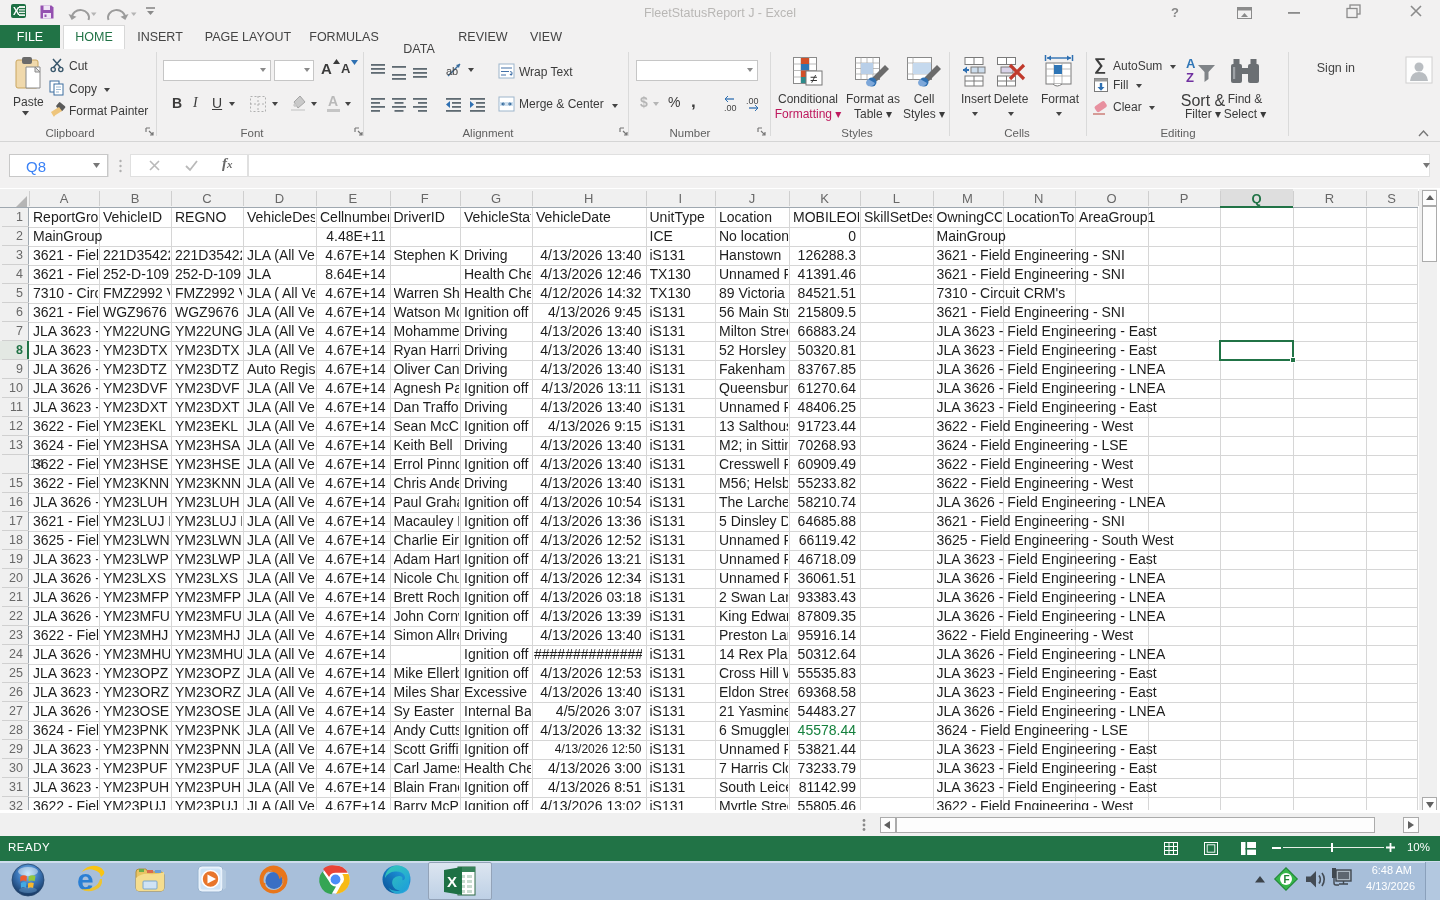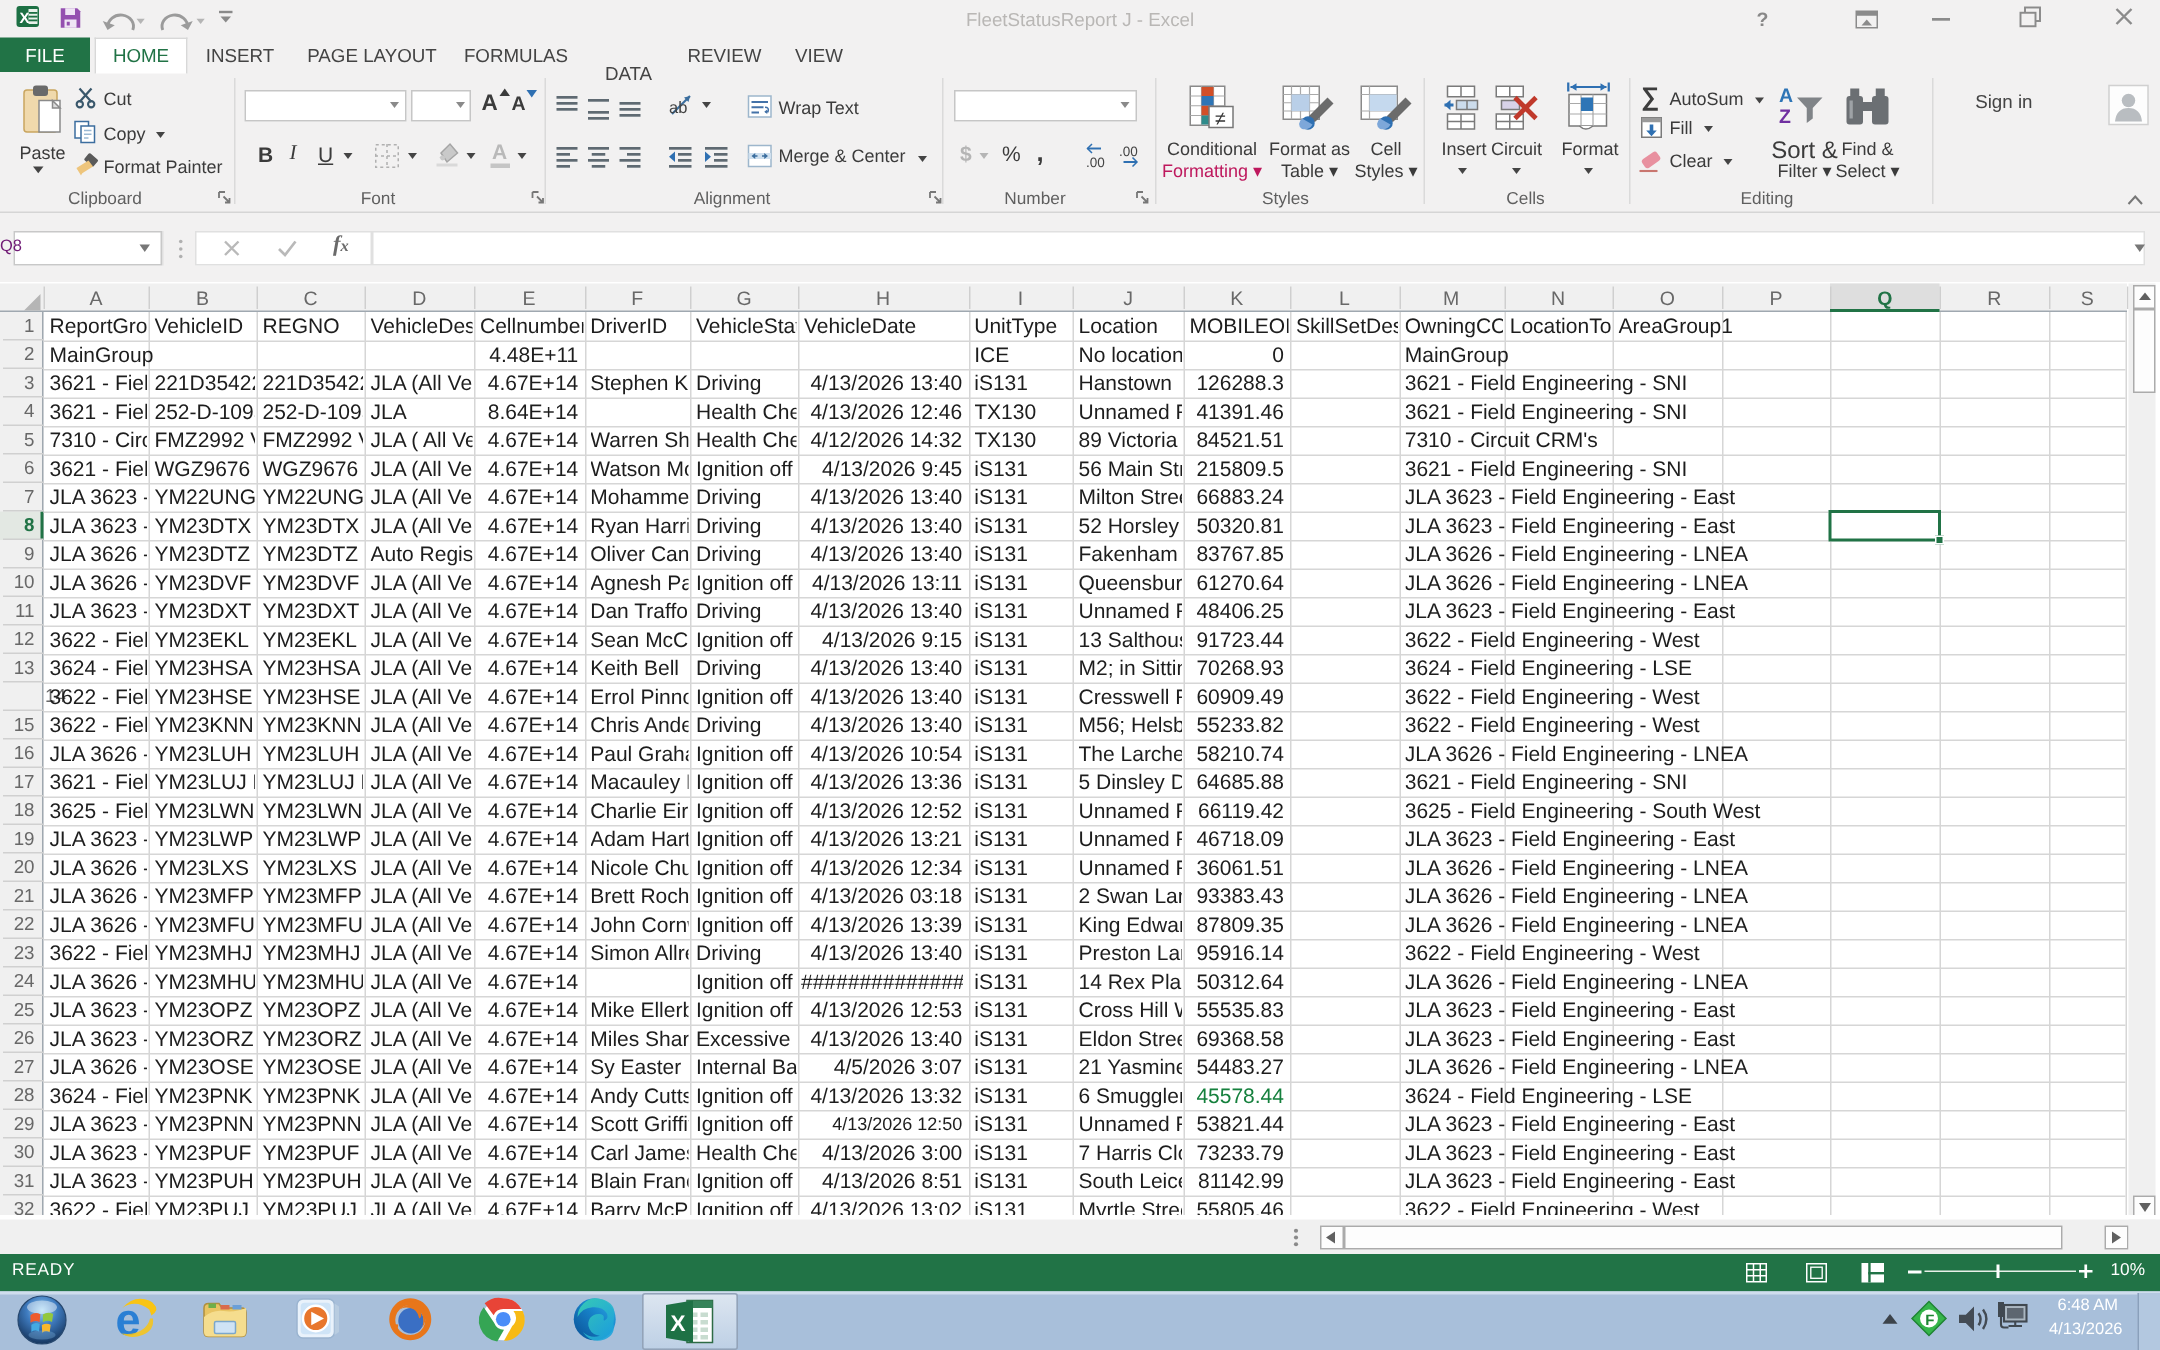--- a/index.html
+++ b/index.html
@@ -324,7 +324,7 @@
     <path d="M9.5 19 v10 M0.5 24 h18" stroke="#7a7a7a"></path>
     <path d="M13 8 L27 22 M27 8 L13 22" stroke="#c0392b" stroke-width="3.2"></path>
   </svg>
-<div style="left:961px;top:92px;width:100px;text-align:center;font-size:12px;color:#3b3b3b;">Circuit</div>
+<div style="left:961px;top:92px;width:100px;text-align:center;font-size:12px;color:#3b3b3b;">Delete</div>
 <svg style="left:1008px;top:112px" width="7" height="5">
     <path d="M0 0 h6 l-3 4 z" fill="#444"></path>
   </svg>

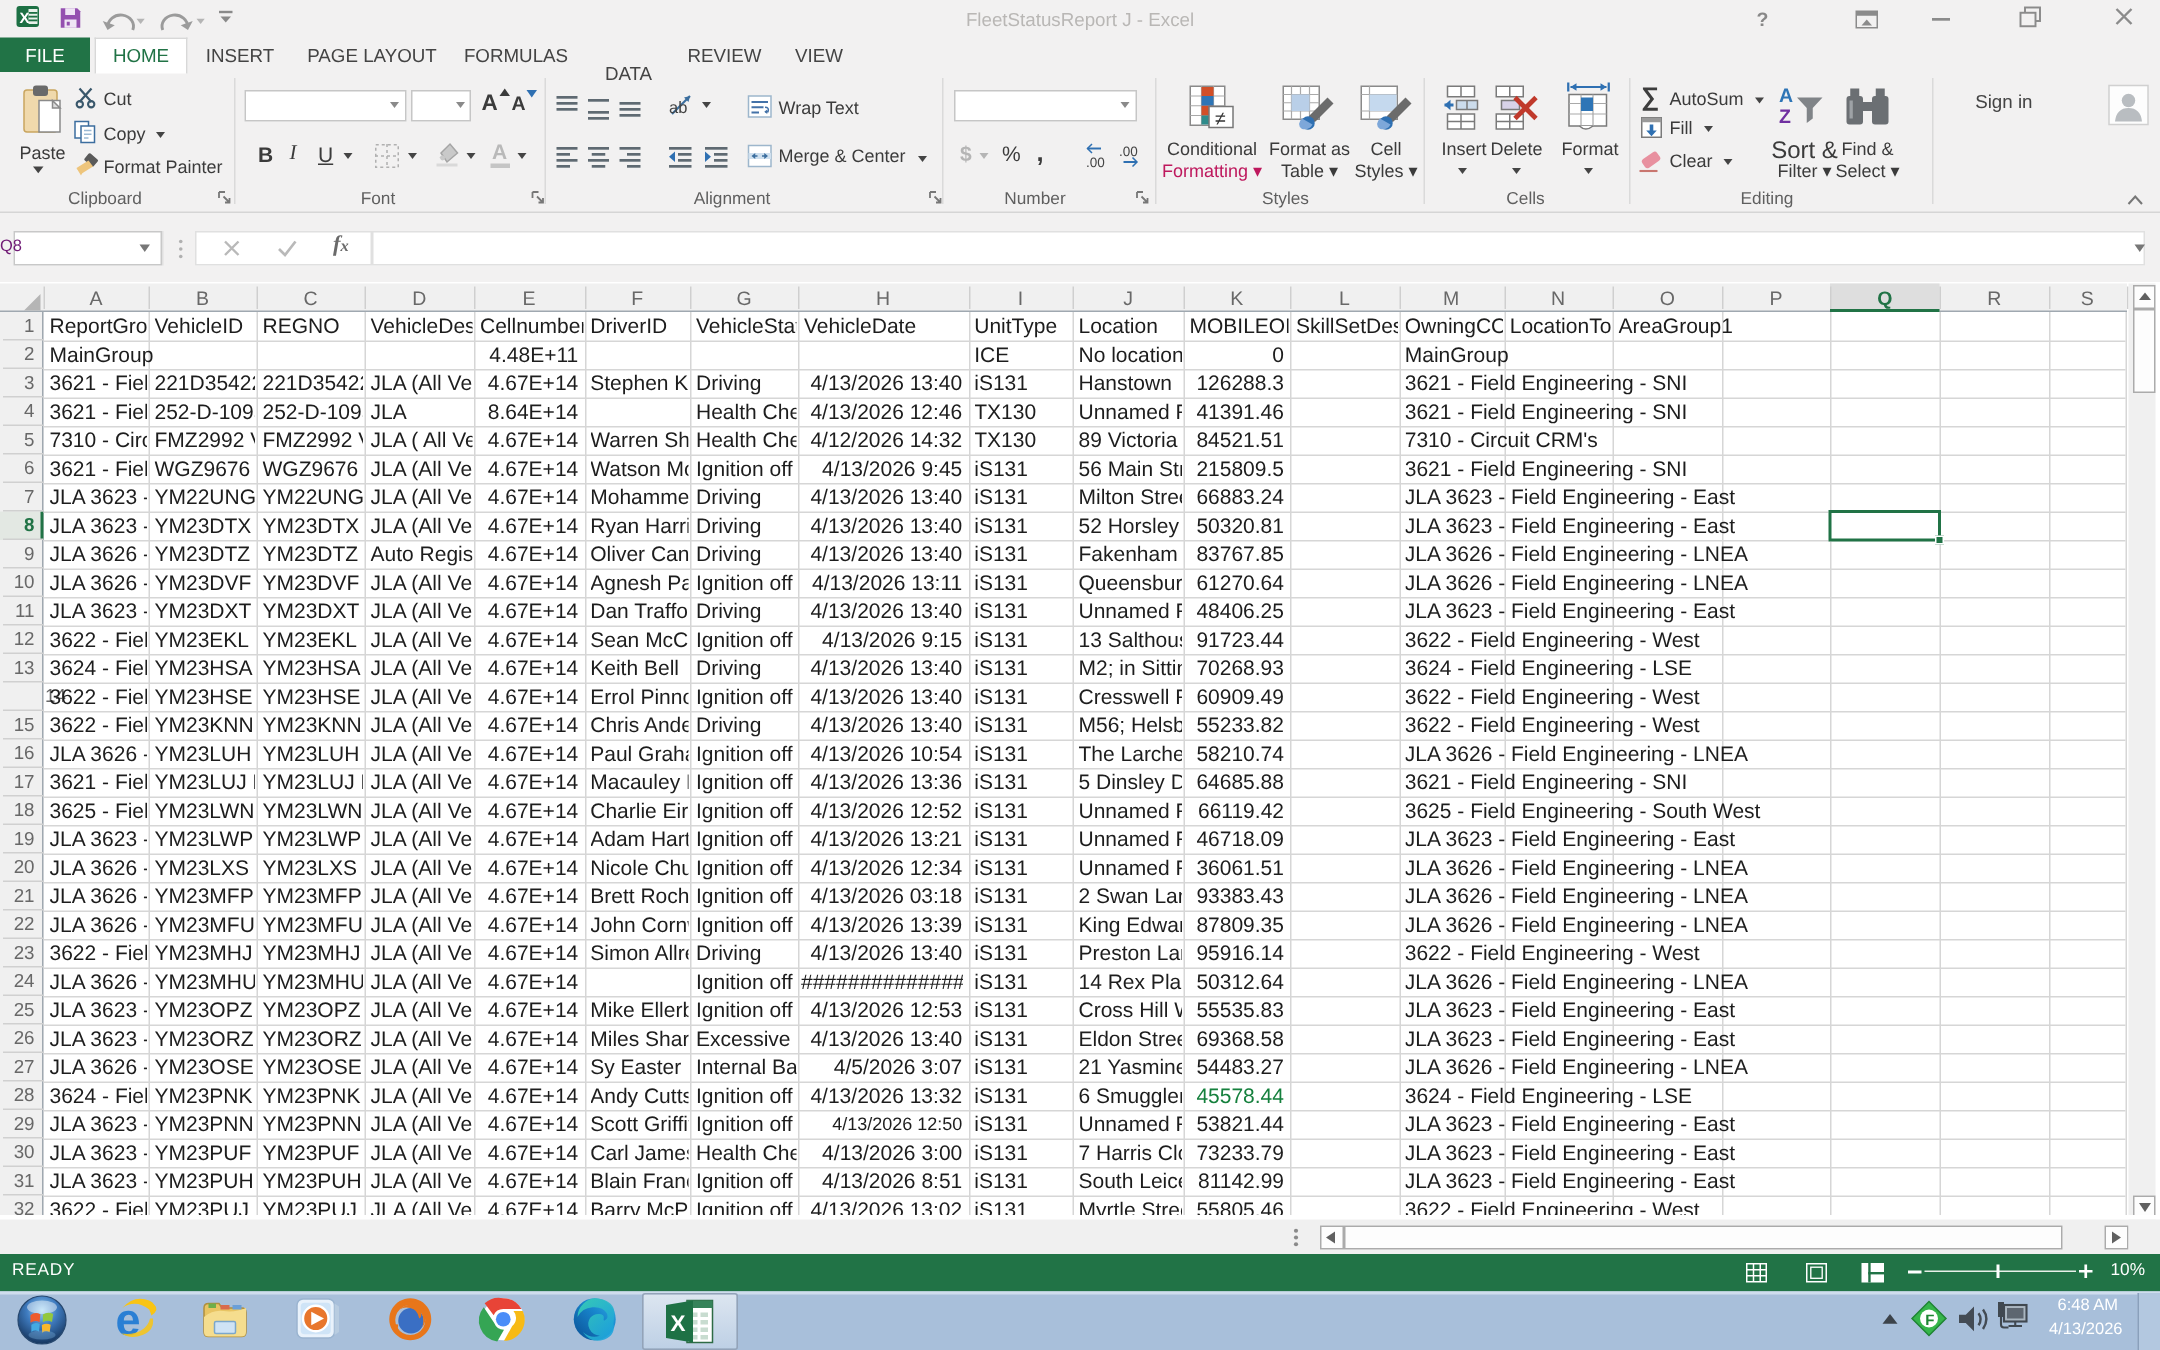--- a/index.html
+++ b/index.html
@@ -382,7 +382,7 @@
 <div style="left:1195px;top:92px;width:100px;text-align:center;font-size:12px;color:#3b3b3b;">Find &amp;</div>
 <div style="left:1195px;top:107px;width:100px;text-align:center;font-size:12px;color:#3b3b3b;">Select ▾</div>
 <div style="left:8.5px;top:154px;width:99px;height:23px;background:#fff;border:1px solid #c8c8c8;"></div>
-<div style="left:0;top:158px;font-size:11px;color:#701a75;">Q8</div>
+<div style="left:26px;top:158px;font-size:15px;color:#3b82f6;">Q8</div>
 <svg style="left:93px;top:163px" width="8" height="6">
     <path d="M0 0 h7 l-3.5 5 z" fill="#777"></path>
   </svg>

